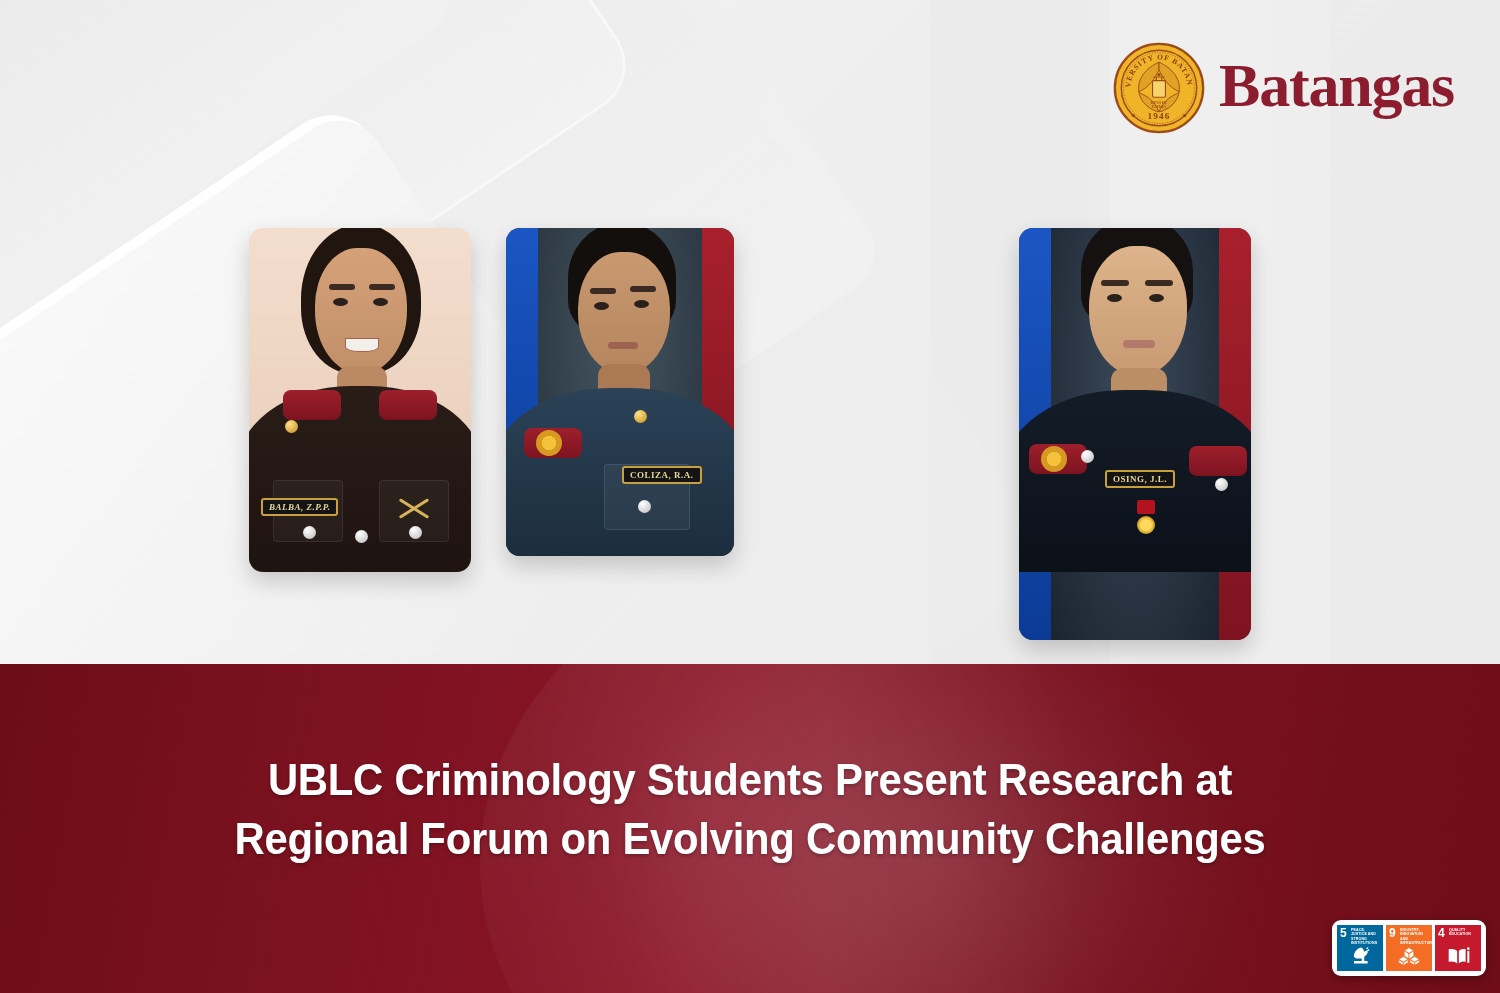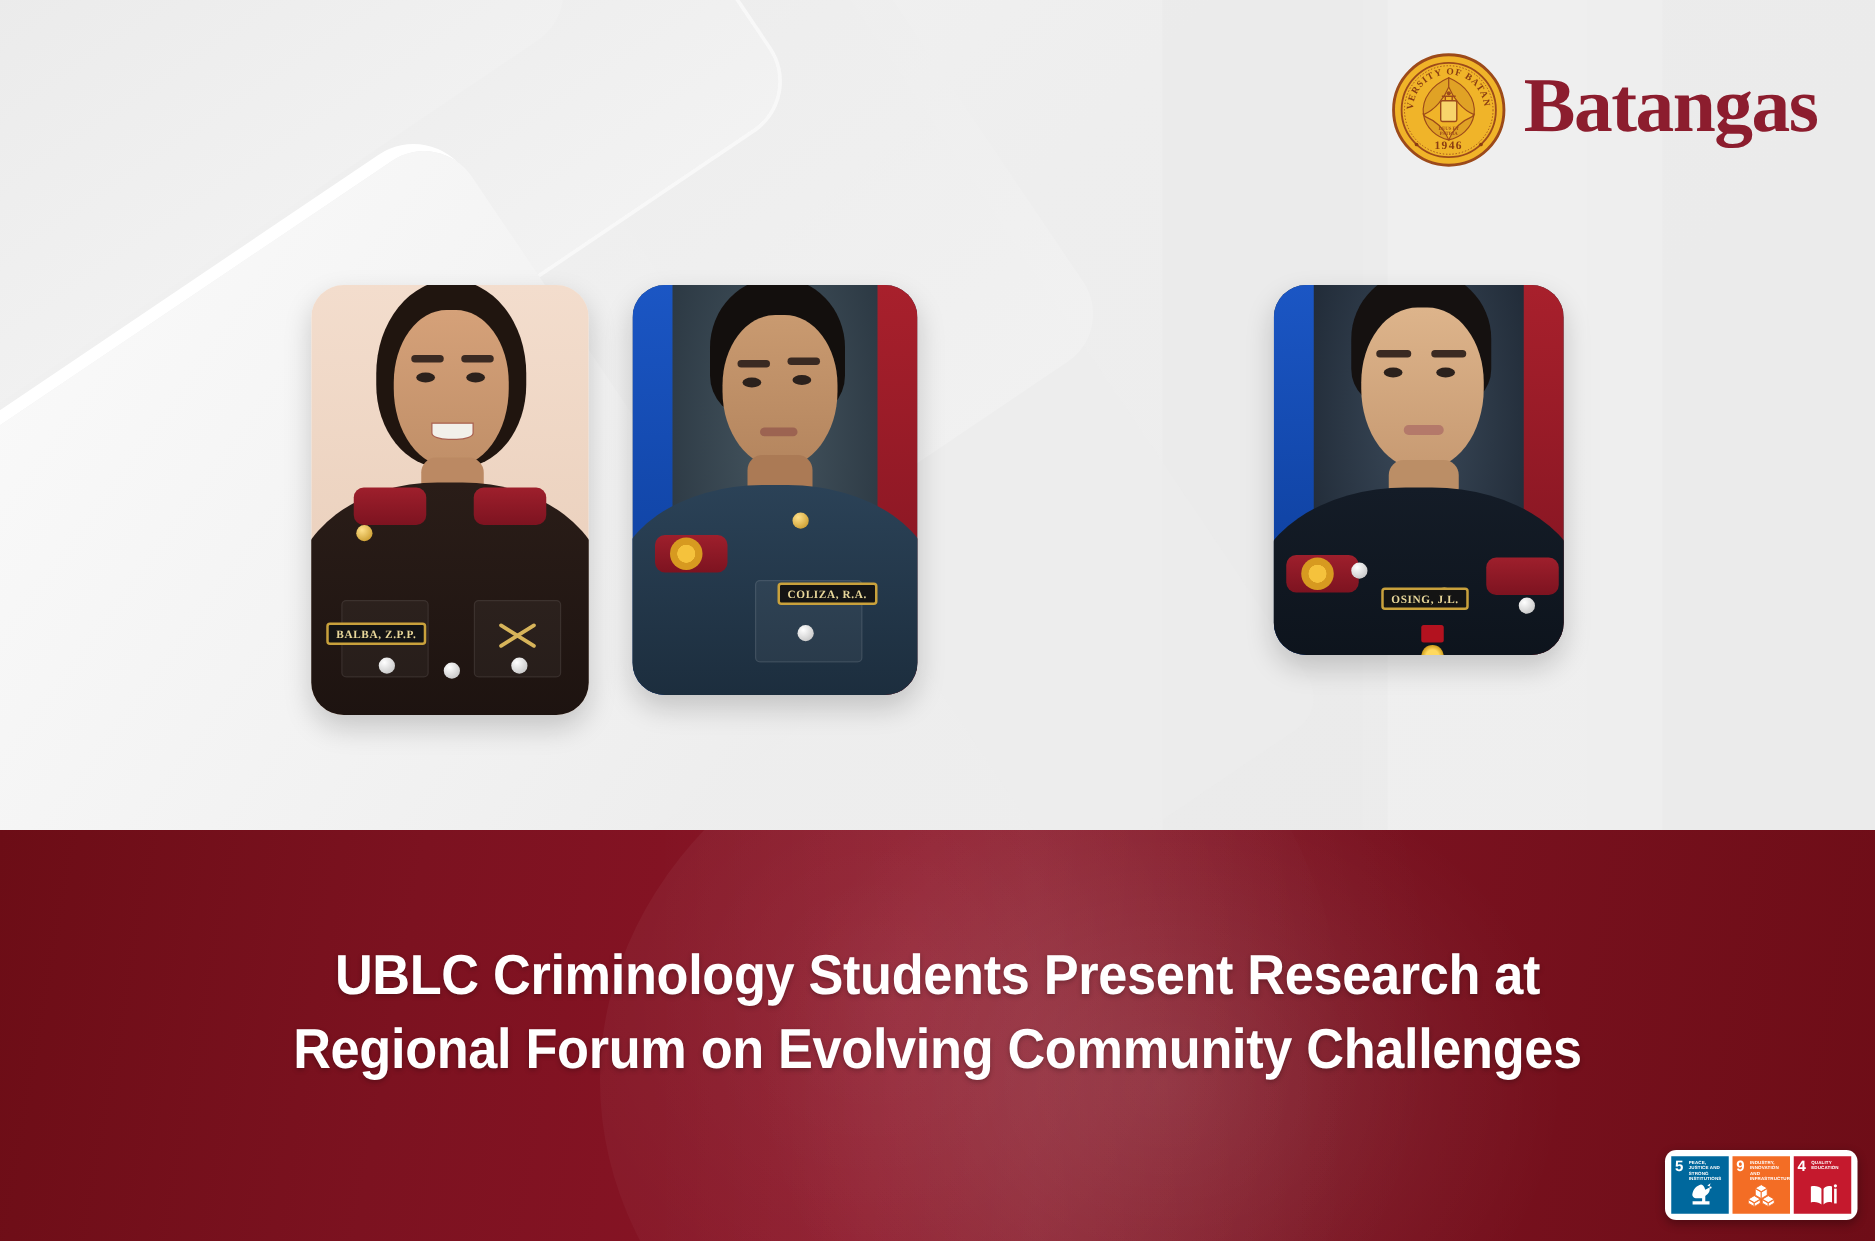--- a/index.html
+++ b/index.html
@@ -53,7 +53,7 @@
   
   .portraits{ position:absolute; left:0; top:0; width:1500px; height:664px; }
   .card{
-    position:absolute; border-radius:26px; overflow:hidden;
+    position:absolute; border-radius:14px; overflow:hidden;
     box-shadow:0 10px 22px rgba(0,0,0,.18);
   }
   .card .bg{ position:absolute; inset:0; }

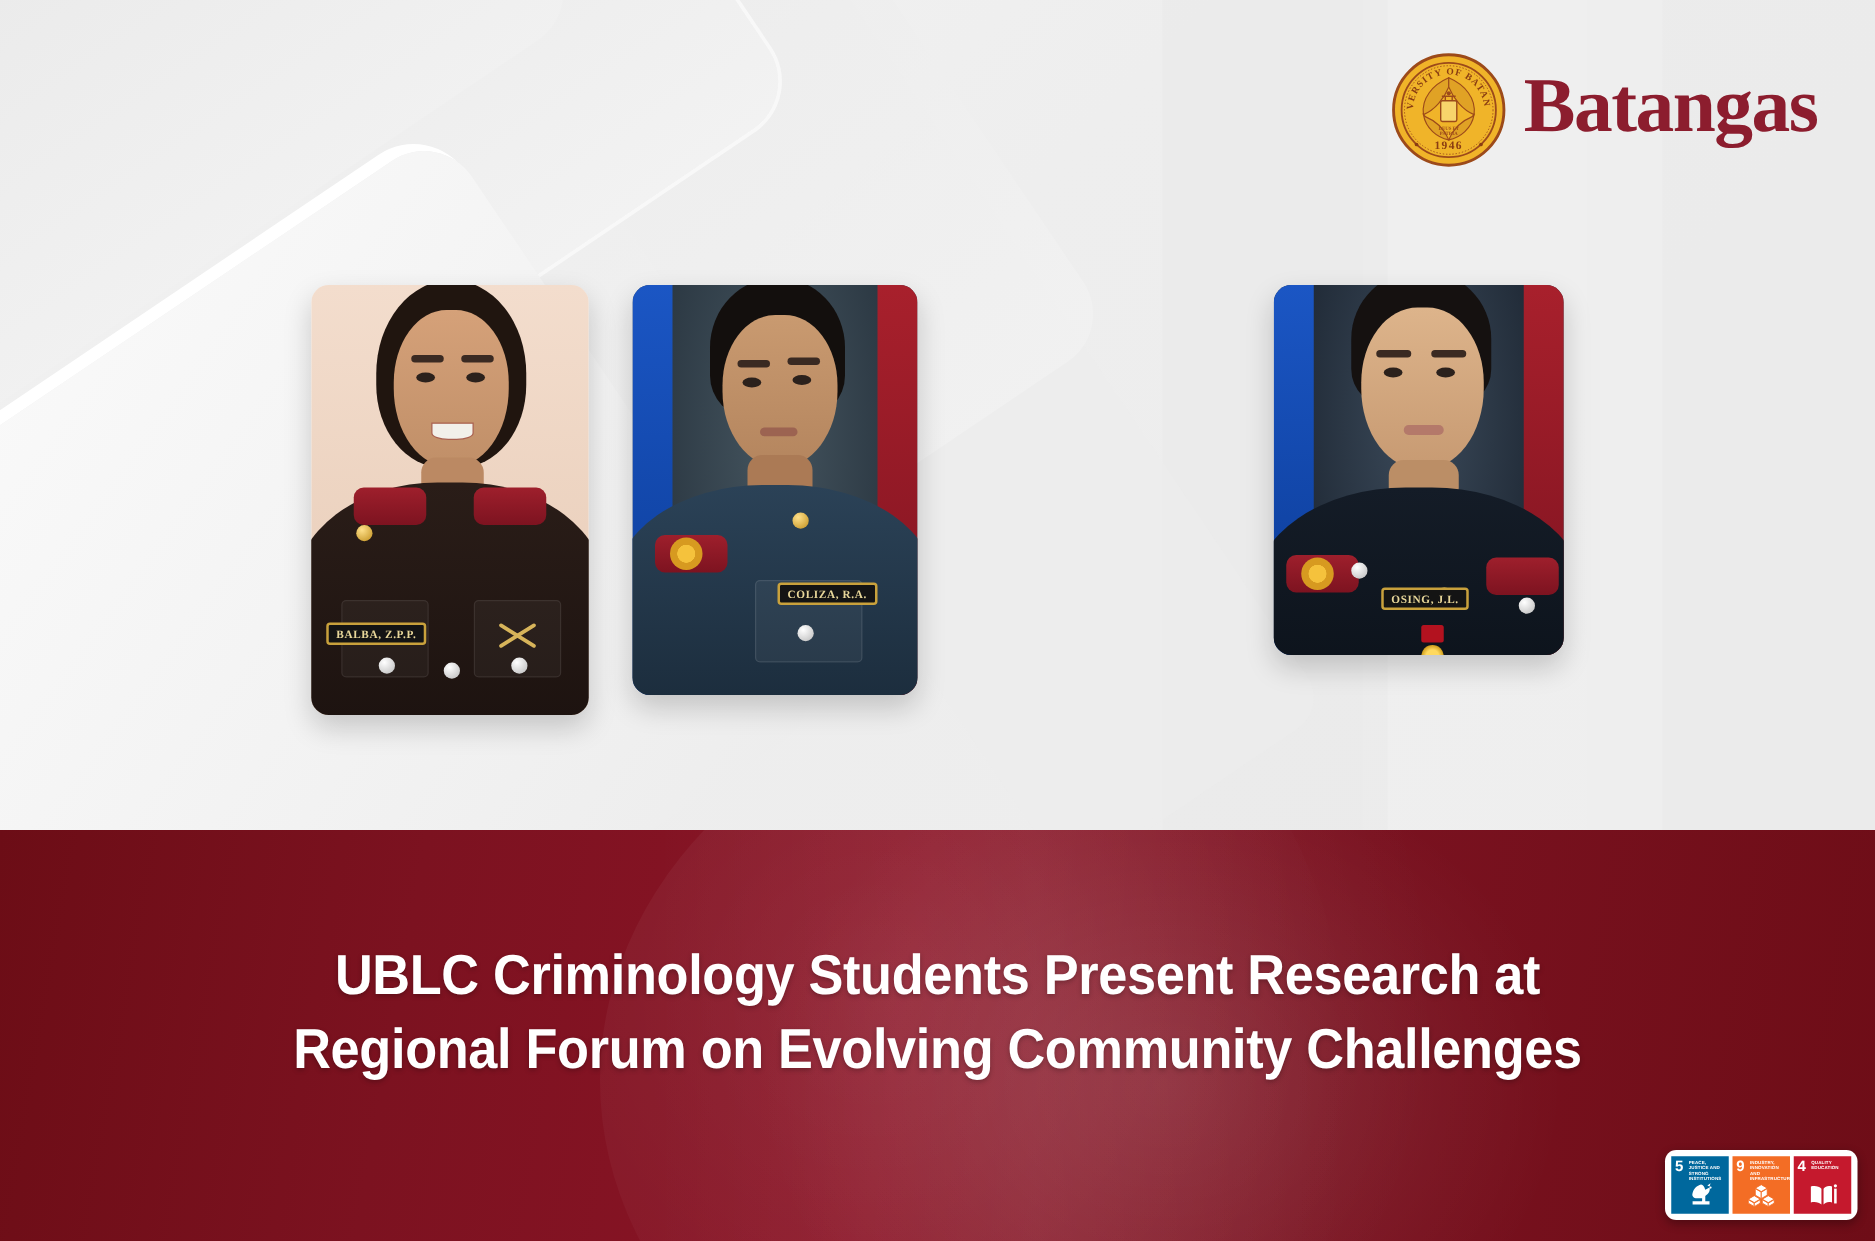--- a/index.html
+++ b/index.html
@@ -238,7 +238,7 @@
     </div>
 
 
-    <div class="card" style="left:1019px; top:228px; width:232px; height:296px;text-align:right;">
+    <div class="card" style="left:1019px; top:228px; width:232px; height:412px;text-align:right;">
       <div class="bg" style="background:linear-gradient(180deg,#2e3a46,#19222d);"></div>
       <div class="flag-blue"></div>
       <div class="flag-red"></div>

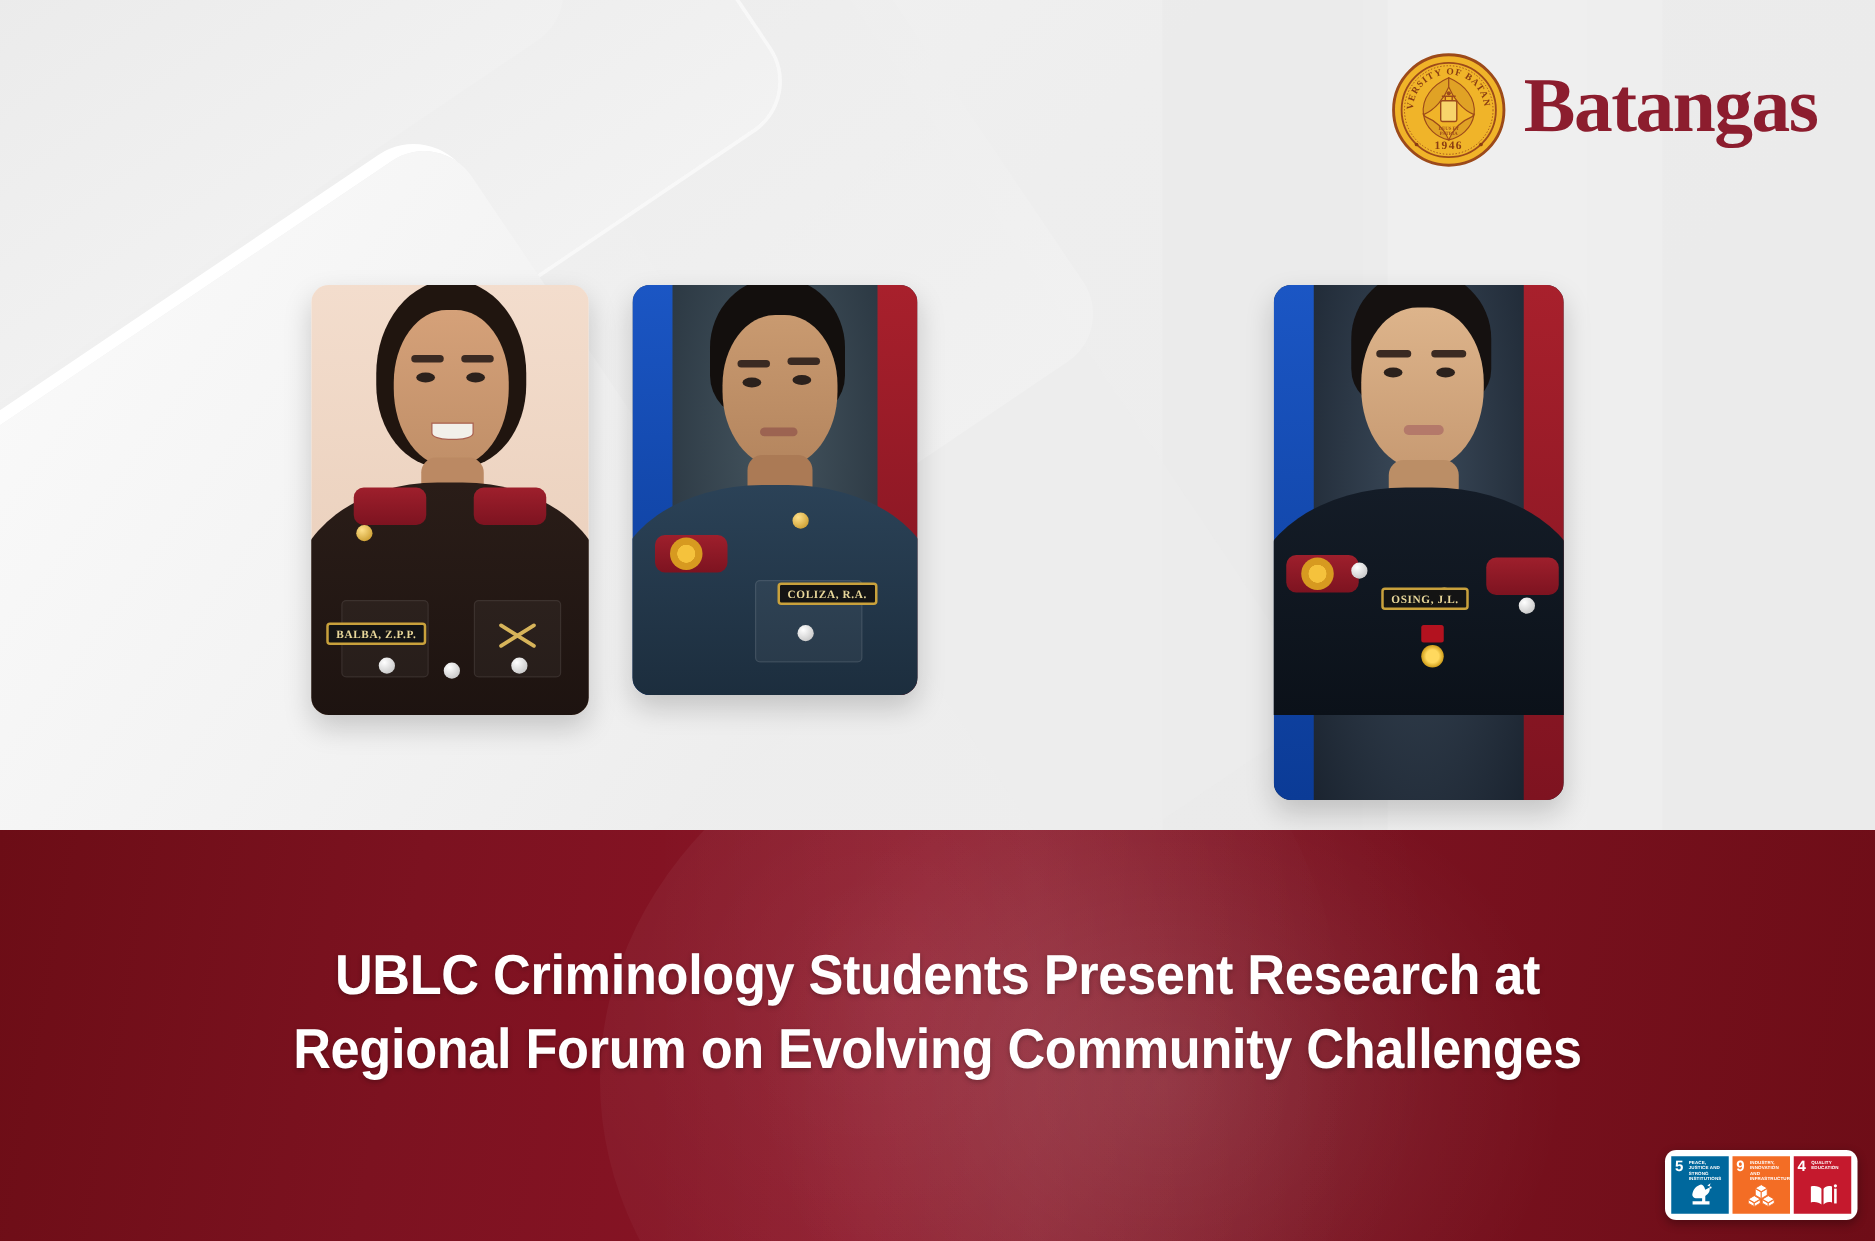--- a/index.html
+++ b/index.html
@@ -185,7 +185,7 @@
 
   <div class="portraits">
 
-    <div class="card" style="left:249px; top:228px; width:222px; height:344px;">
+    <div class="card" style="left:249px; top:228px; width:222px; height:344px;font-style:italic;">
       <div class="bg" style="background:linear-gradient(180deg,#f3ddcd,#e7cbb6);"></div>
       <div class="person">
         <div class="hair" style="left:52px;top:-4px;width:120px;height:150px;background:#20150f;"></div>

